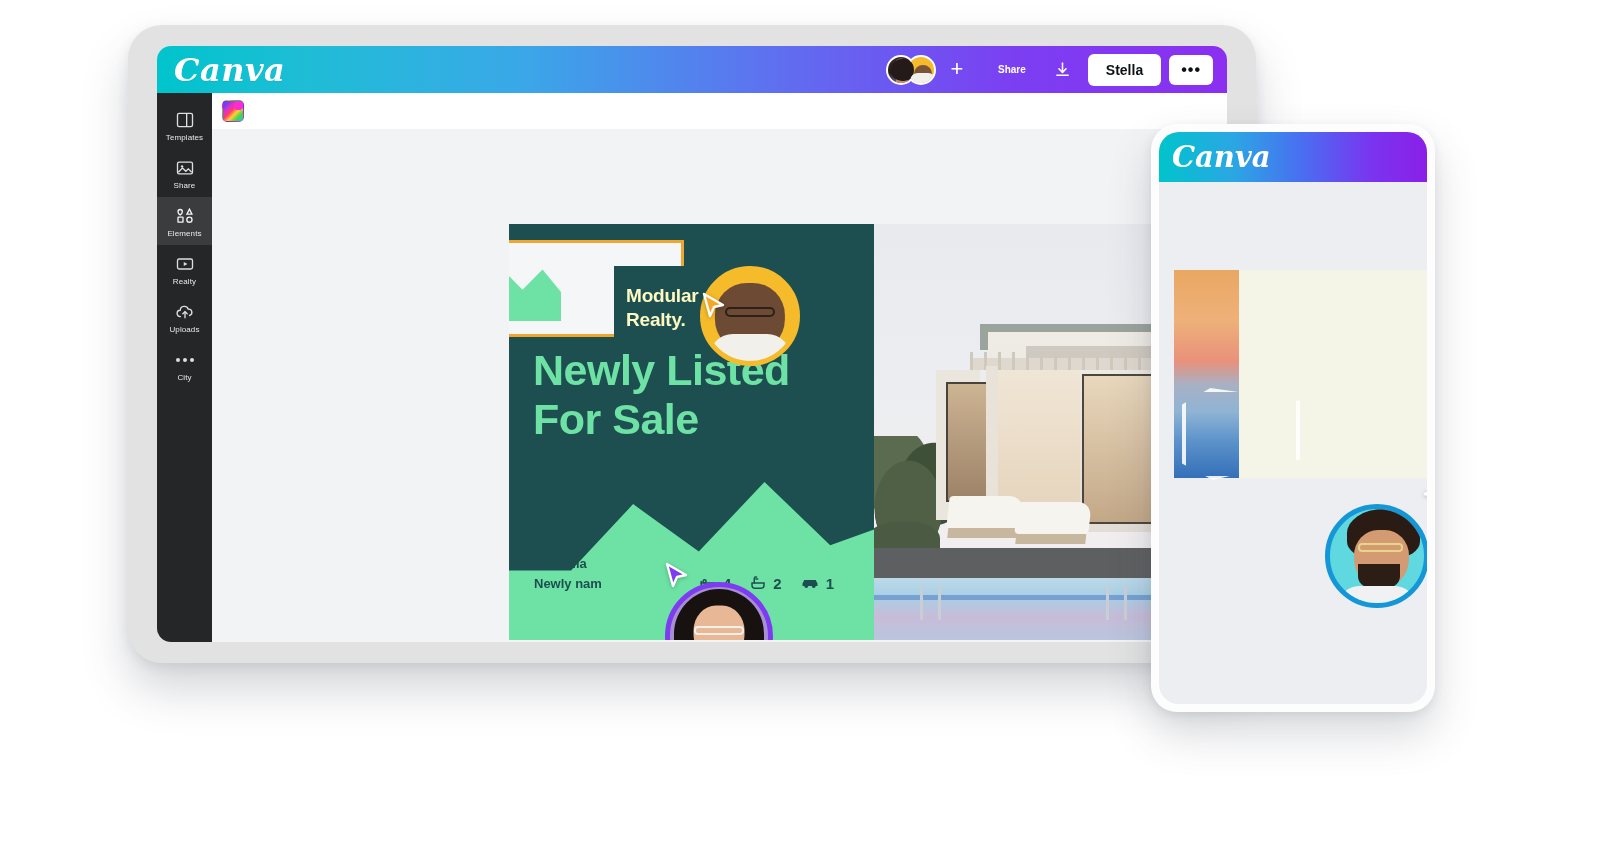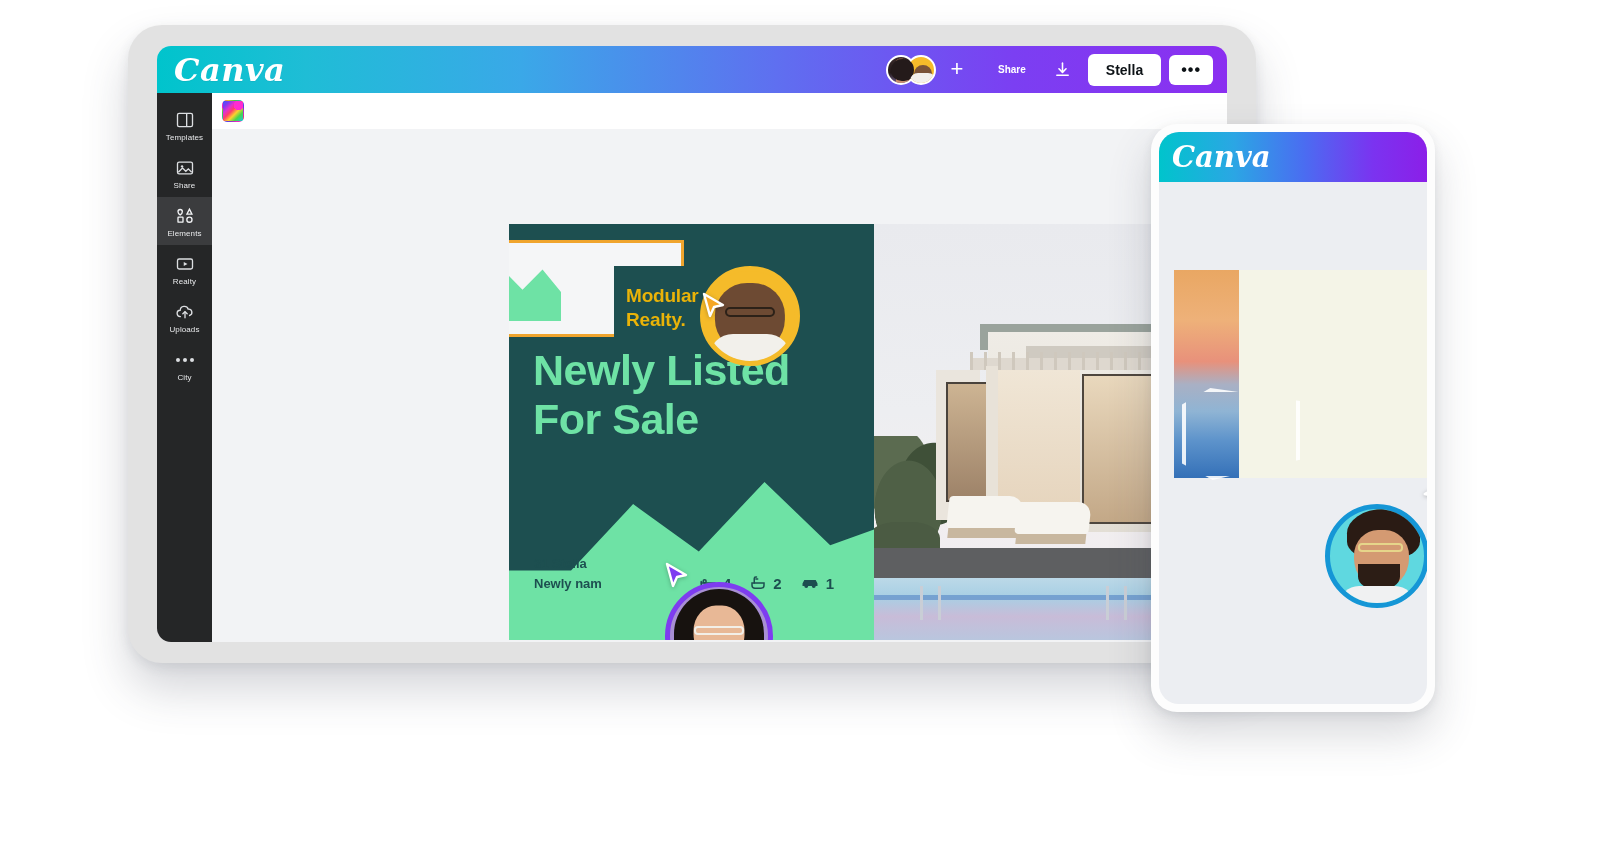--- a/index.html
+++ b/index.html
@@ -167,7 +167,7 @@
     position:absolute; left:105px; top:42px; width:120px; height:84px;
     background:#1d4f50; display:flex; align-items:center; padding-left:12px;
   }
-  .logo-text { font-size:19px; line-height:24px; font-weight:700; color:#eab308; letter-spacing:-.2px; }
+  .logo-text { font-size:19px; line-height:24px; font-weight:700; color:#fef9c3; letter-spacing:-.2px; }
 
   
   .canvas-av { position:absolute; border-radius:50%; overflow:hidden; }

